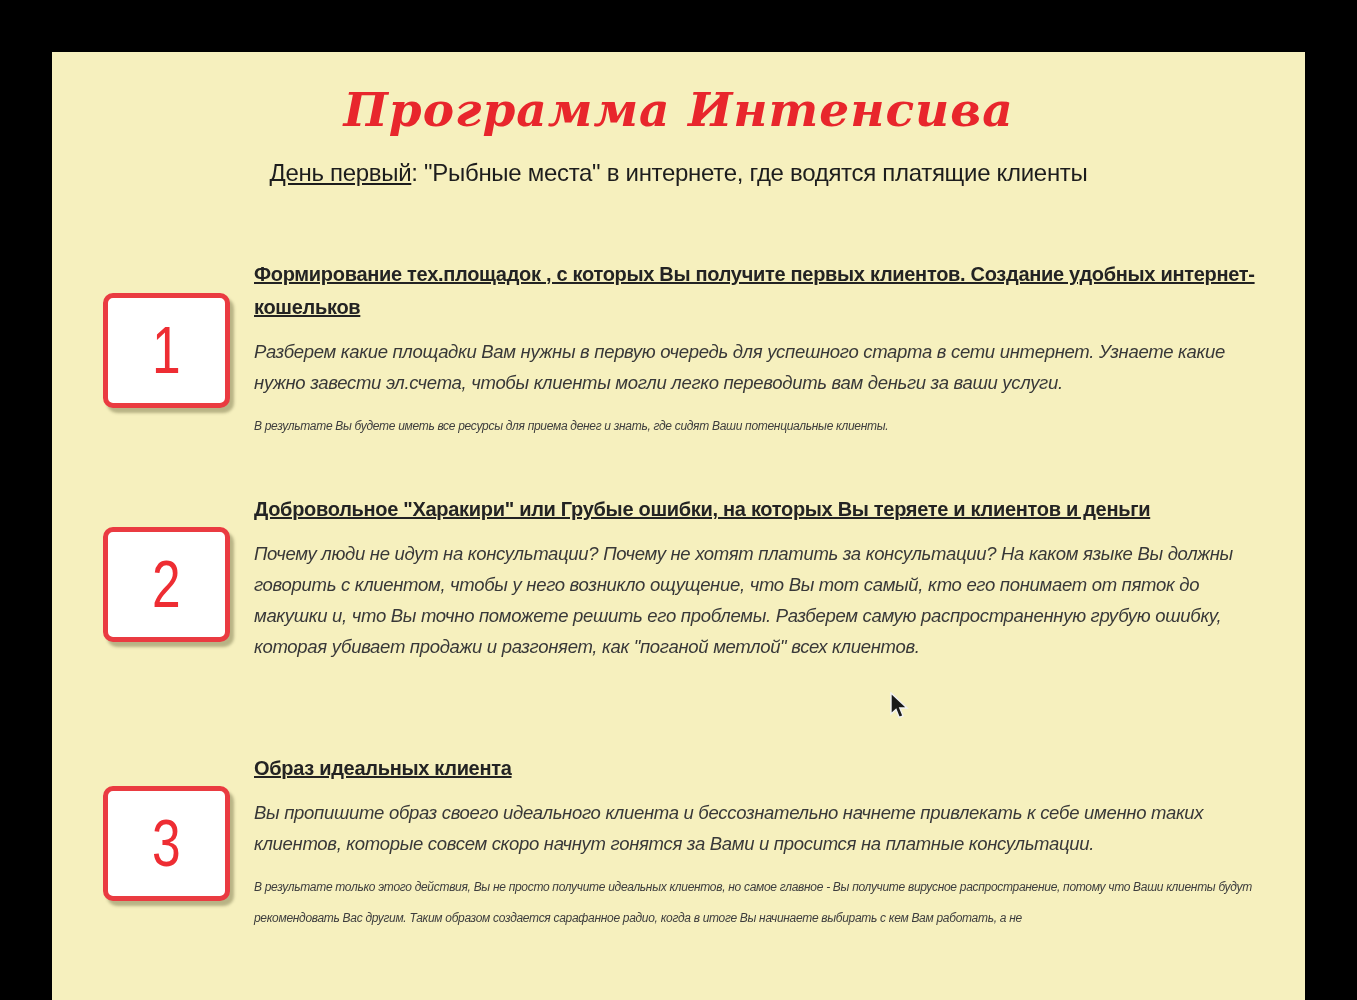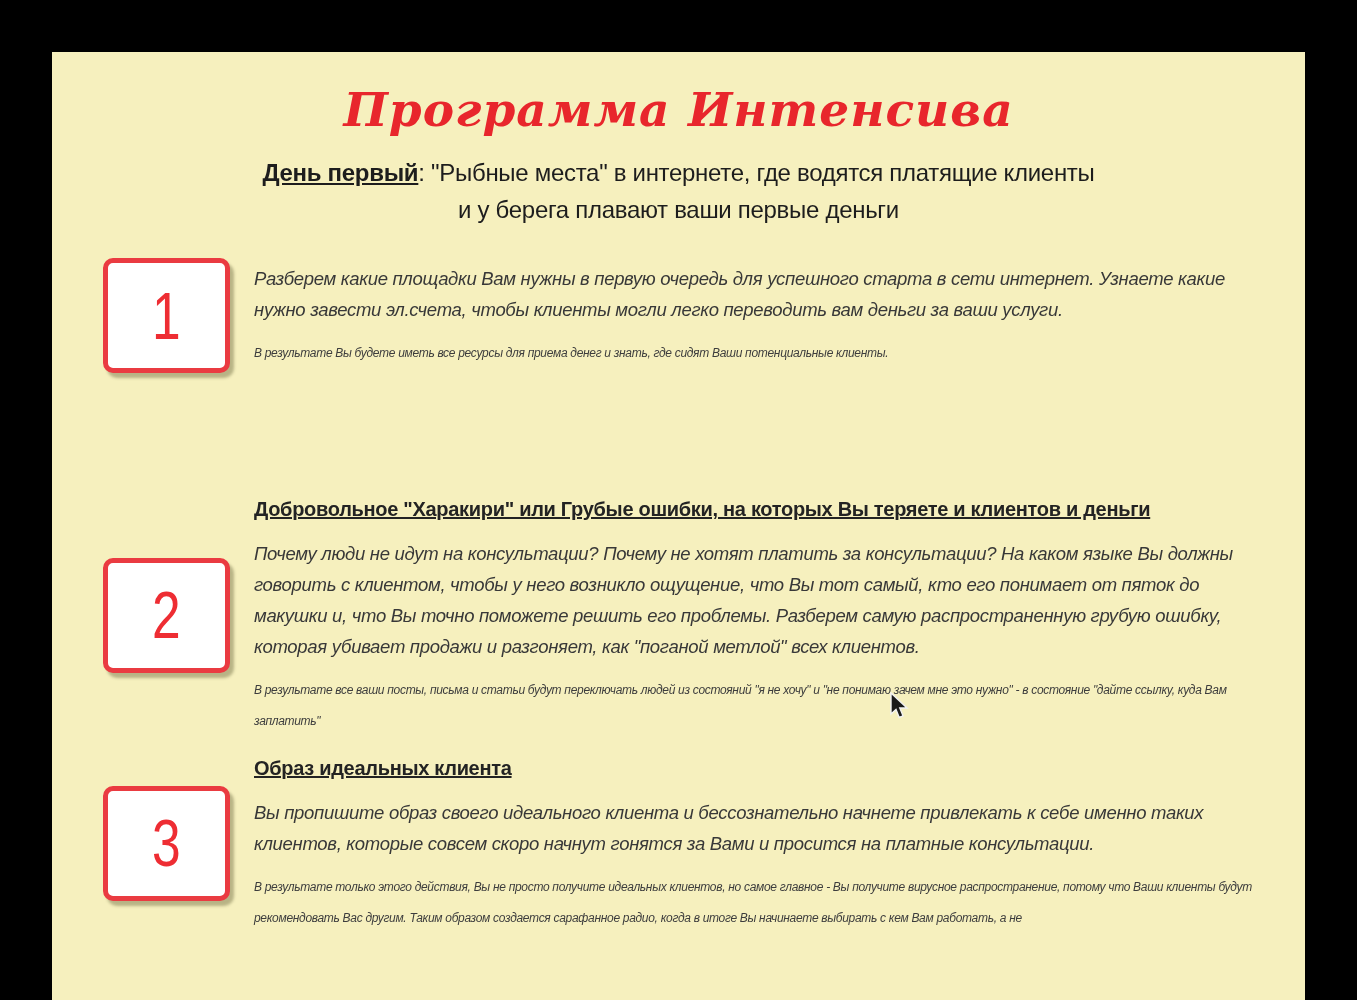--- a/index.html
+++ b/index.html
@@ -37,7 +37,7 @@
     font-stretch:condensed;
     letter-spacing:-0.3px;
   }
-  .subtitle .day { font-weight:bold; text-decoration:underline; }
+  .subtitle .day { font-weight:normal; text-decoration:underline; }
   .section {
     position:absolute;
     left:51px; right:33px;

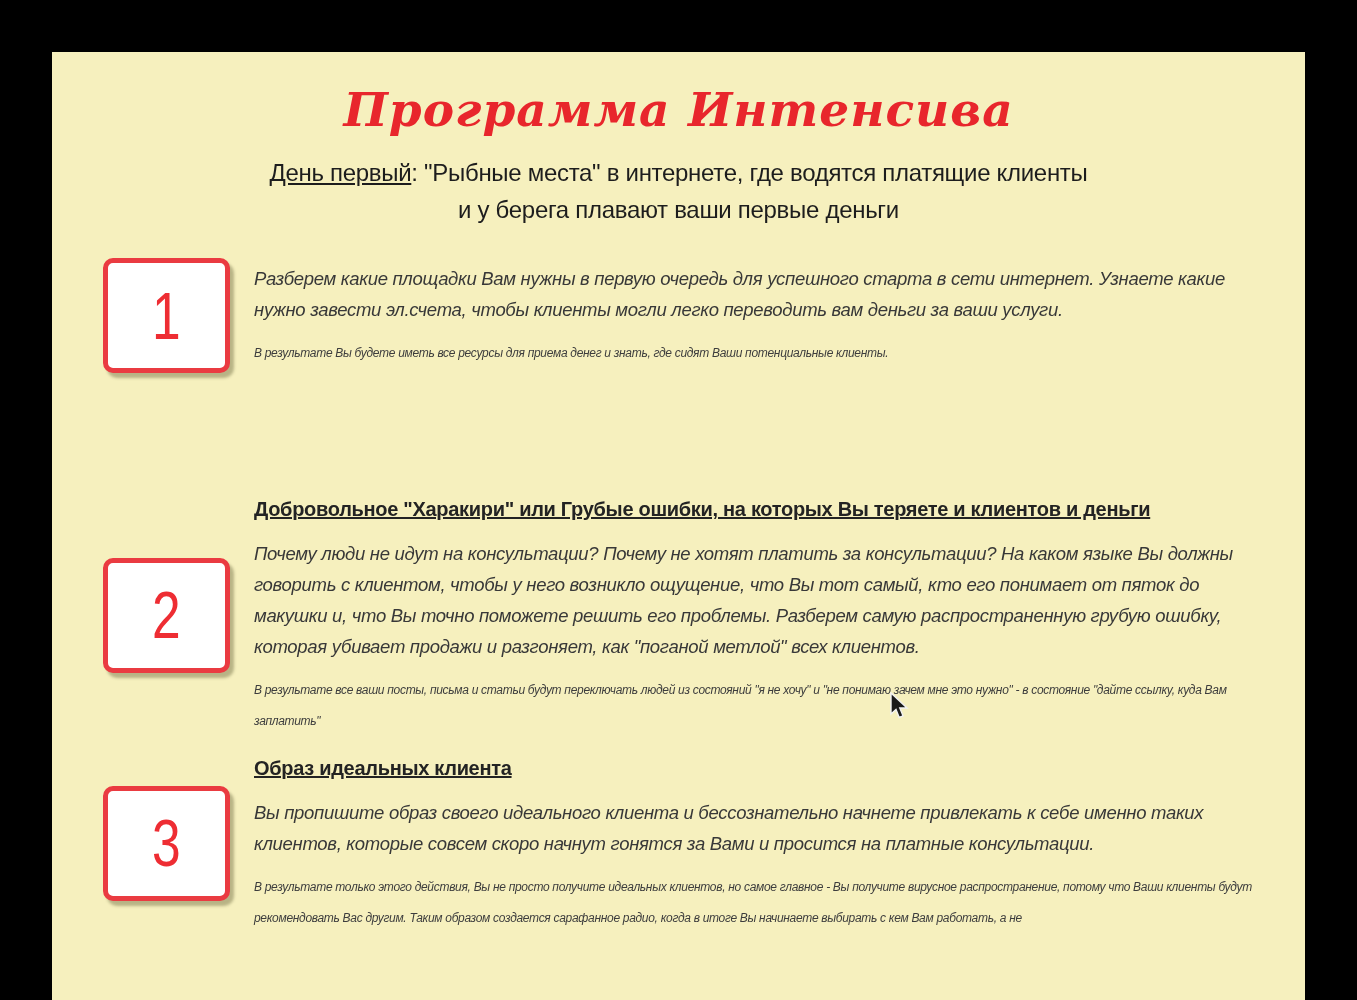--- a/index.html
+++ b/index.html
@@ -111,7 +111,6 @@
 
   <div class="subtitle">
     <div><span class="day">День первый</span><span>: </span><span>"Рыбные места" в интернете, где водятся платящие клиенты</span></div>
-    <div>и у берега плавают ваши первые деньги</div>
   </div>
 
   <section class="section" id="section-1">

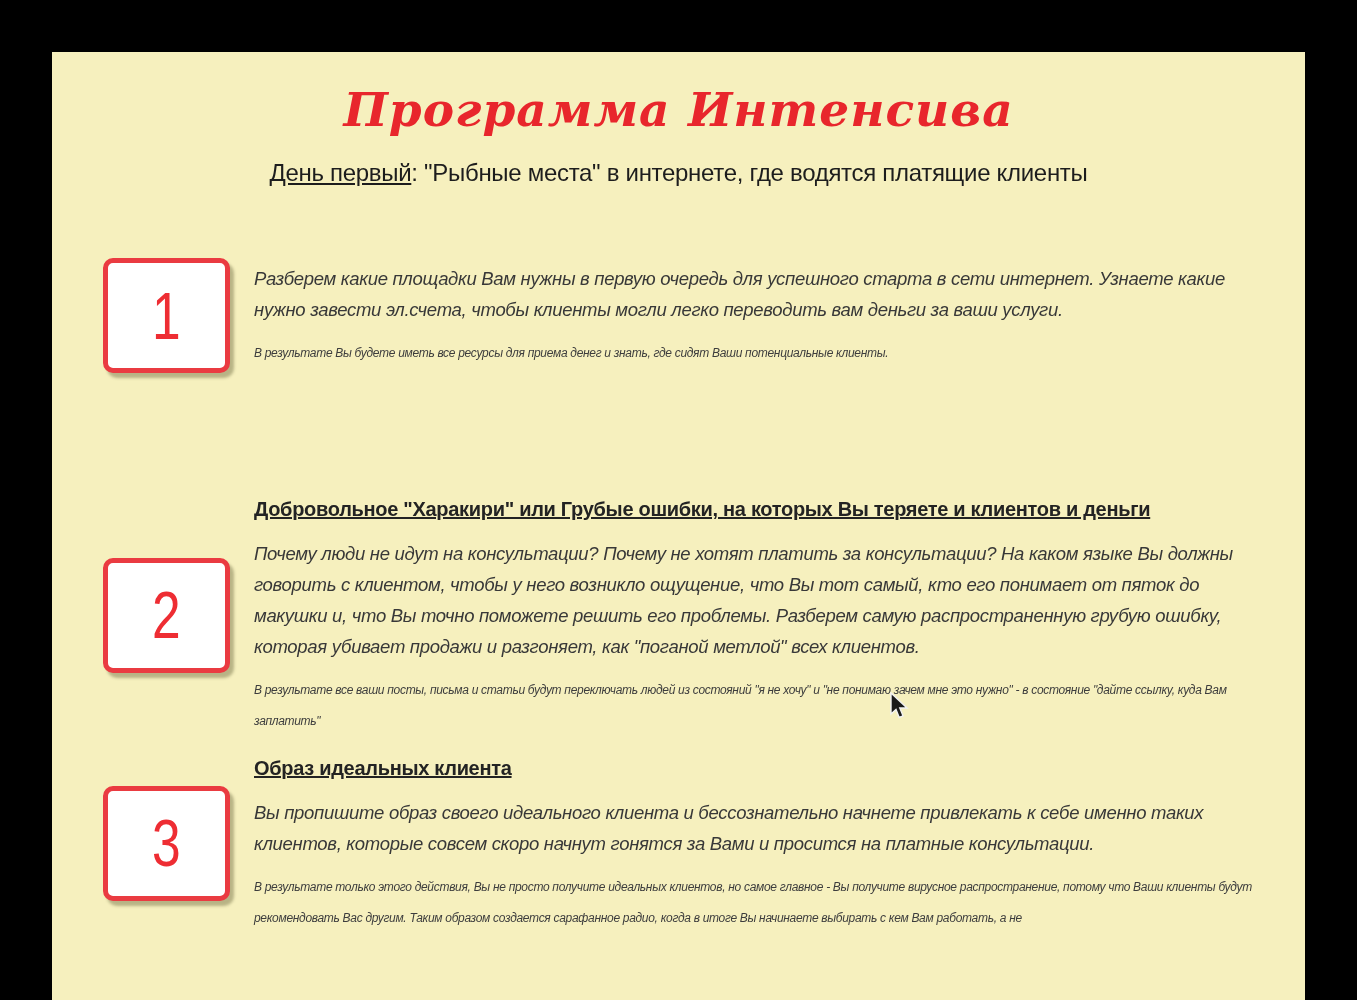--- a/index.html
+++ b/index.html
@@ -118,6 +118,7 @@
       <span class="num">1</span>
     </div>
     <div class="text-col">
+      <h3 class="sec-heading">Формирование тех.площадок , с которых Вы получите первых клиентов. Создание удобных интернет-кошельков</h3>
       <p class="sec-body">Разберем какие площадки Вам нужны в первую очередь для успешного старта в сети интернет.  Узнаете какие нужно завести эл.счета, чтобы клиенты могли легко переводить вам деньги за ваши услуги.</p>
       <p class="sec-result">В результате Вы будете иметь все ресурсы для приема денег и знать, где сидят Ваши потенциальные клиенты.</p>
     </div>

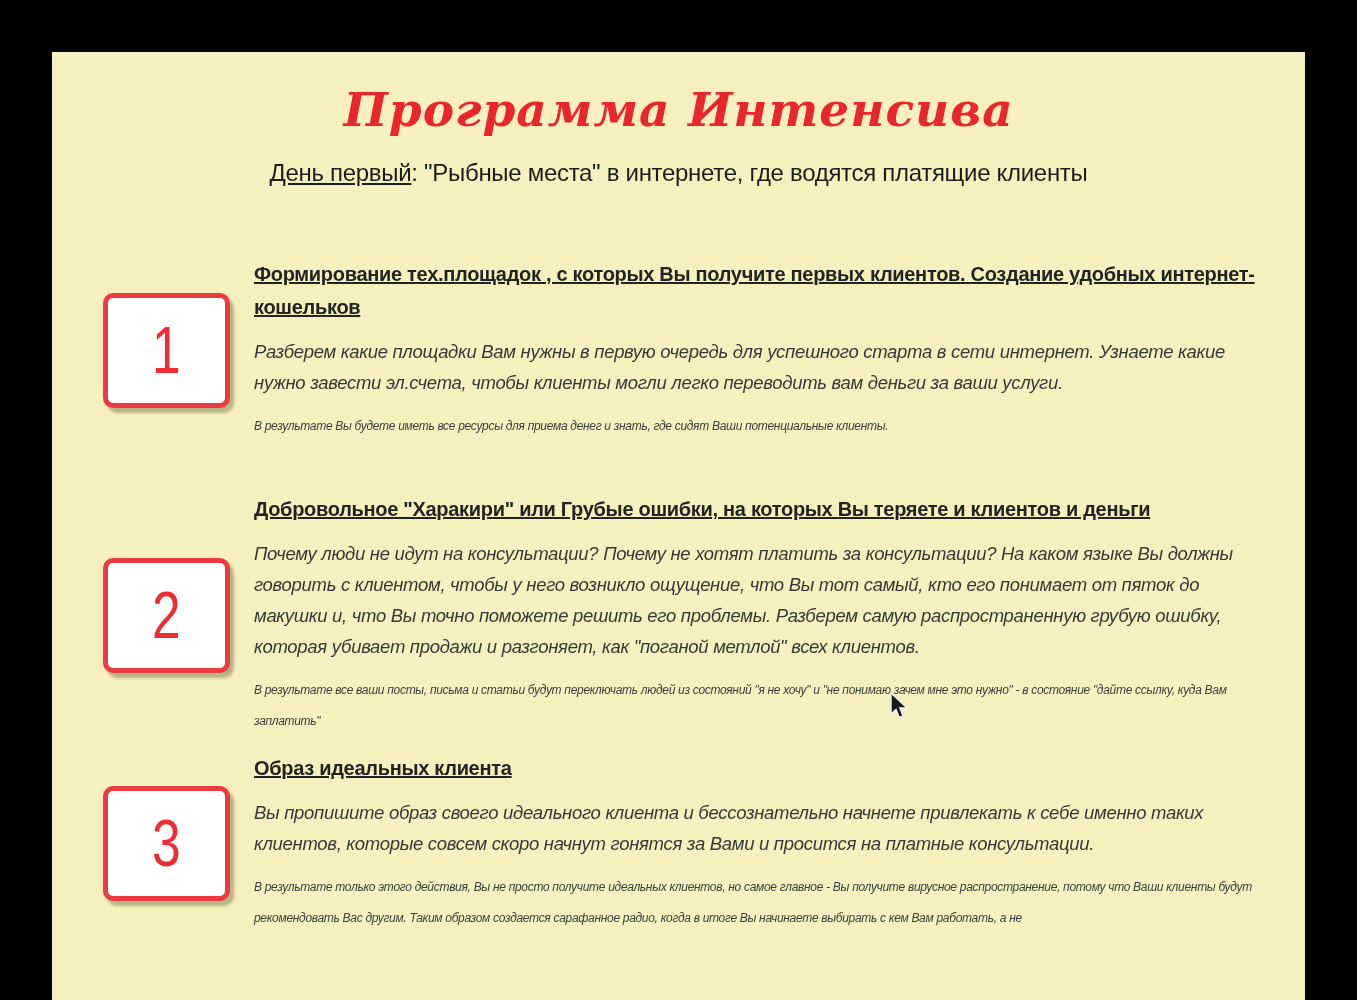--- a/index.html
+++ b/index.html
@@ -131,7 +131,6 @@
     <div class="text-col">
       <h3 class="sec-heading">Добровольное "Харакири" или Грубые ошибки, на которых Вы теряете и клиентов и деньги</h3>
       <p class="sec-body">Почему люди не идут на консультации? Почему не хотят платить за консультации? На каком языке Вы должны говорить с клиентом, чтобы у него возникло ощущение, что Вы тот самый, кто его понимает от пяток до макушки и, что Вы точно поможете решить его проблемы. Разберем самую распространенную грубую ошибку, которая убивает продажи и разгоняет, как "поганой метлой" всех клиентов.</p>
-      <p class="sec-result">В результате все ваши посты, письма и статьи будут переключать людей из состояний "я не хочу" и "не понимаю зачем мне это нужно" - в состояние "дайте ссылку, куда Вам заплатить"</p>
     </div>
   </section>
 

